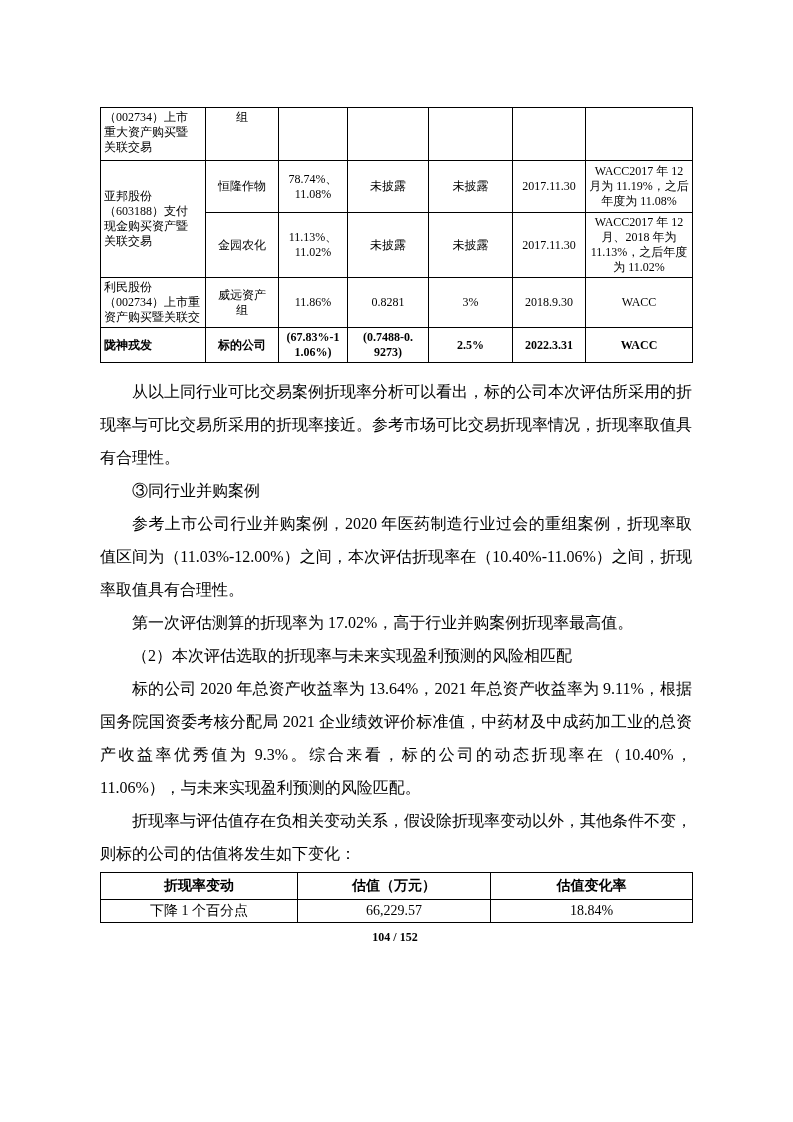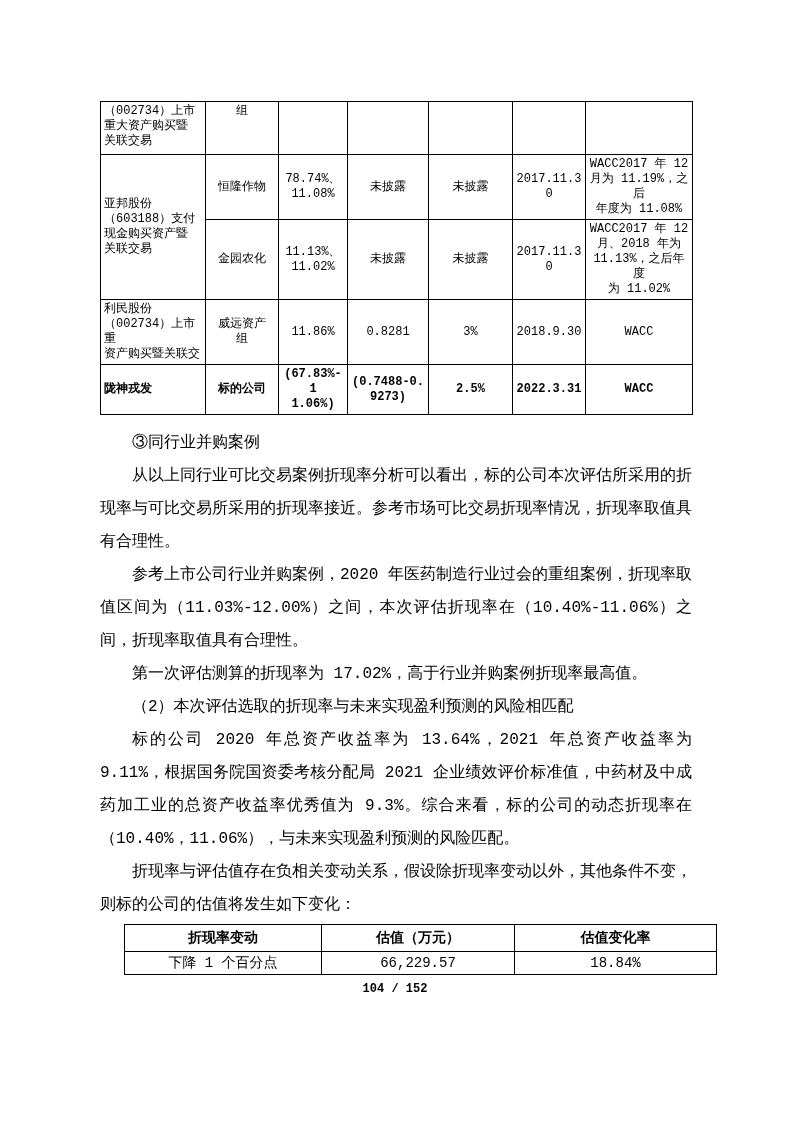--- a/index.html
+++ b/index.html
@@ -16,9 +16,8 @@
   .content {
     position: absolute;
     left: 100px;
-    top: 101px;
+    top: 107px;
     width: 592px;
-    font-family: Liberation Mono, monospace;
   }
   table { border-collapse: collapse; table-layout: fixed; width: 592px; }
 

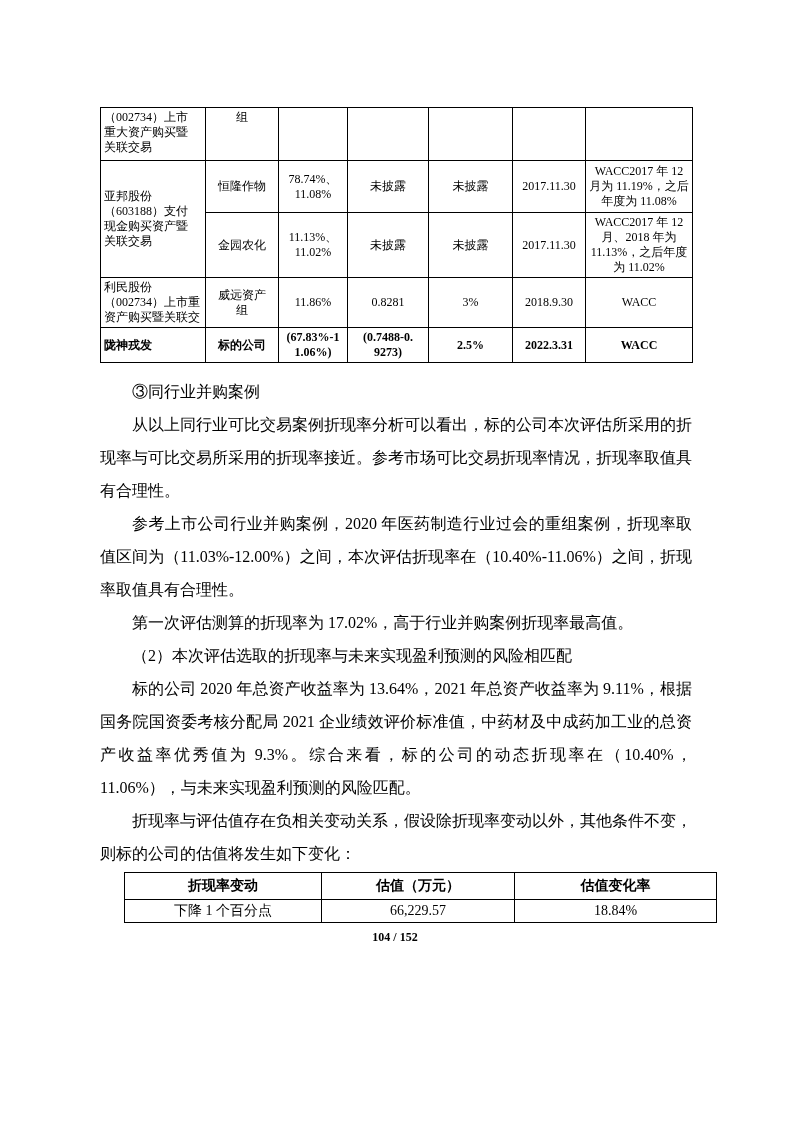--- a/index.html
+++ b/index.html
@@ -147,8 +147,8 @@
     </table>
 
     <div class="body-text">
+      <p>从以上同行业可比交易案例折现率分析可以看出，标的公司本次评估所采用的折现率与可比交易所采用的折现率接近。参考市场可比交易折现率情况，折现率取值具有合理性。</p>
       <p>③同行业并购案例</p>
-      <p>从以上同行业可比交易案例折现率分析可以看出，标的公司本次评估所采用的折现率与可比交易所采用的折现率接近。参考市场可比交易折现率情况，折现率取值具有合理性。</p>
       <p>参考上市公司行业并购案例，2020 年医药制造行业过会的重组案例，折现率取值区间为（11.03%-12.00%）之间，本次评估折现率在（10.40%-11.06%）之间，折现率取值具有合理性。</p>
       <p>第一次评估测算的折现率为 17.02%，高于行业并购案例折现率最高值。</p>
       <p>（2）本次评估选取的折现率与未来实现盈利预测的风险相匹配</p>

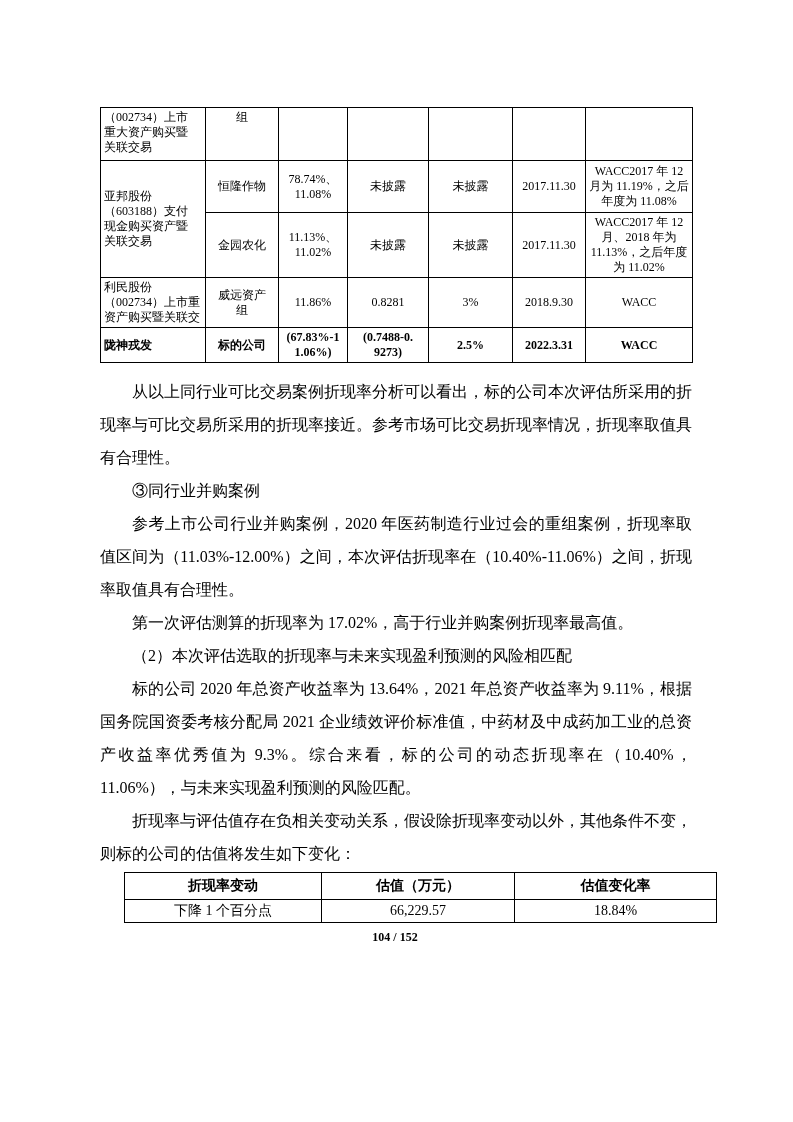--- a/index.html
+++ b/index.html
@@ -46,7 +46,7 @@
   .body-text p { margin: 0; text-indent: 32px; }
 
   
-  .bottom-table { margin-top: 2px; margin-left: 24px; }
+  .bottom-table { margin-top: 2px; }
   .bottom-table td {
     border: 1px solid #000;
     font-size: 14px;

